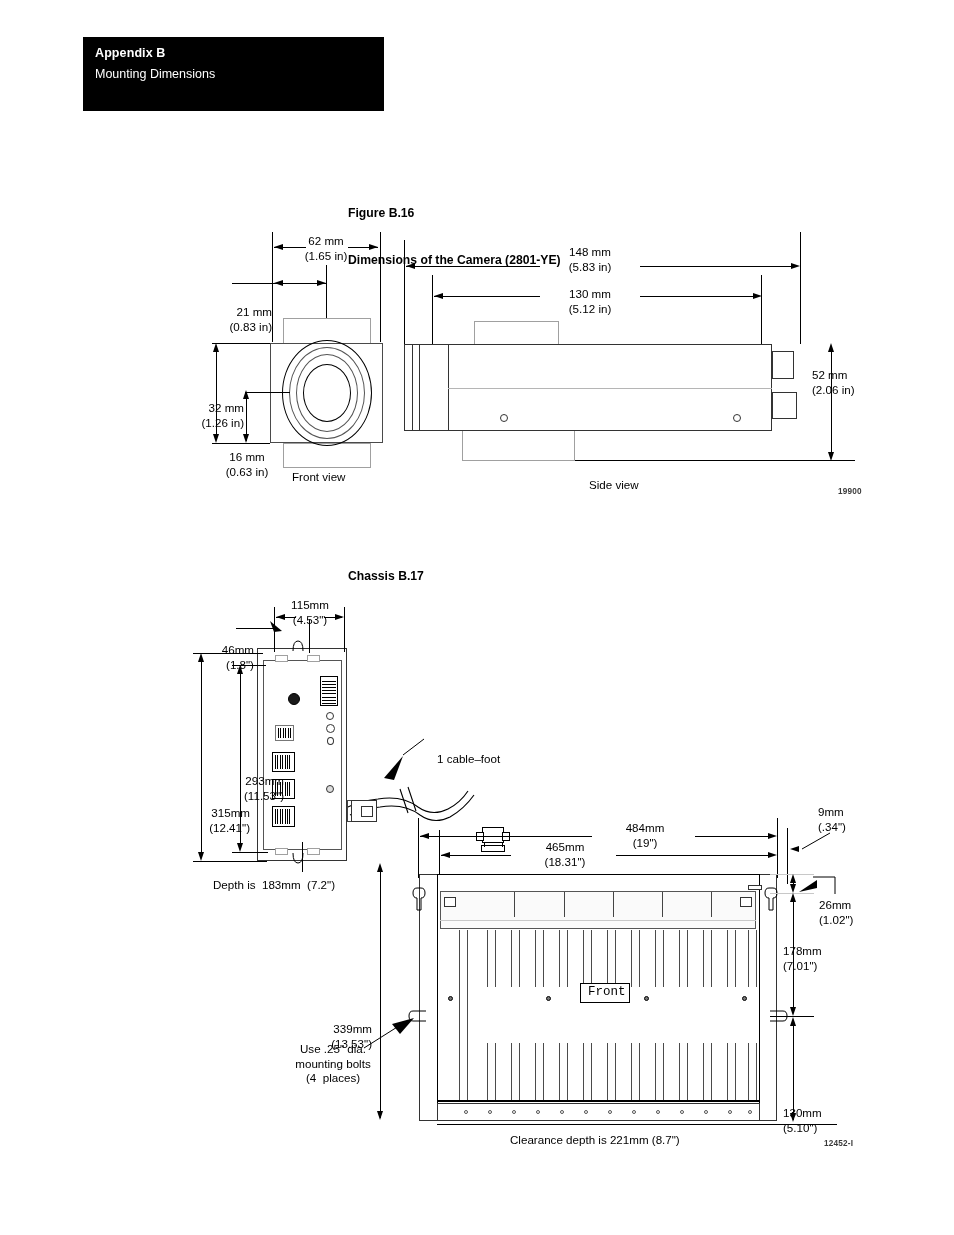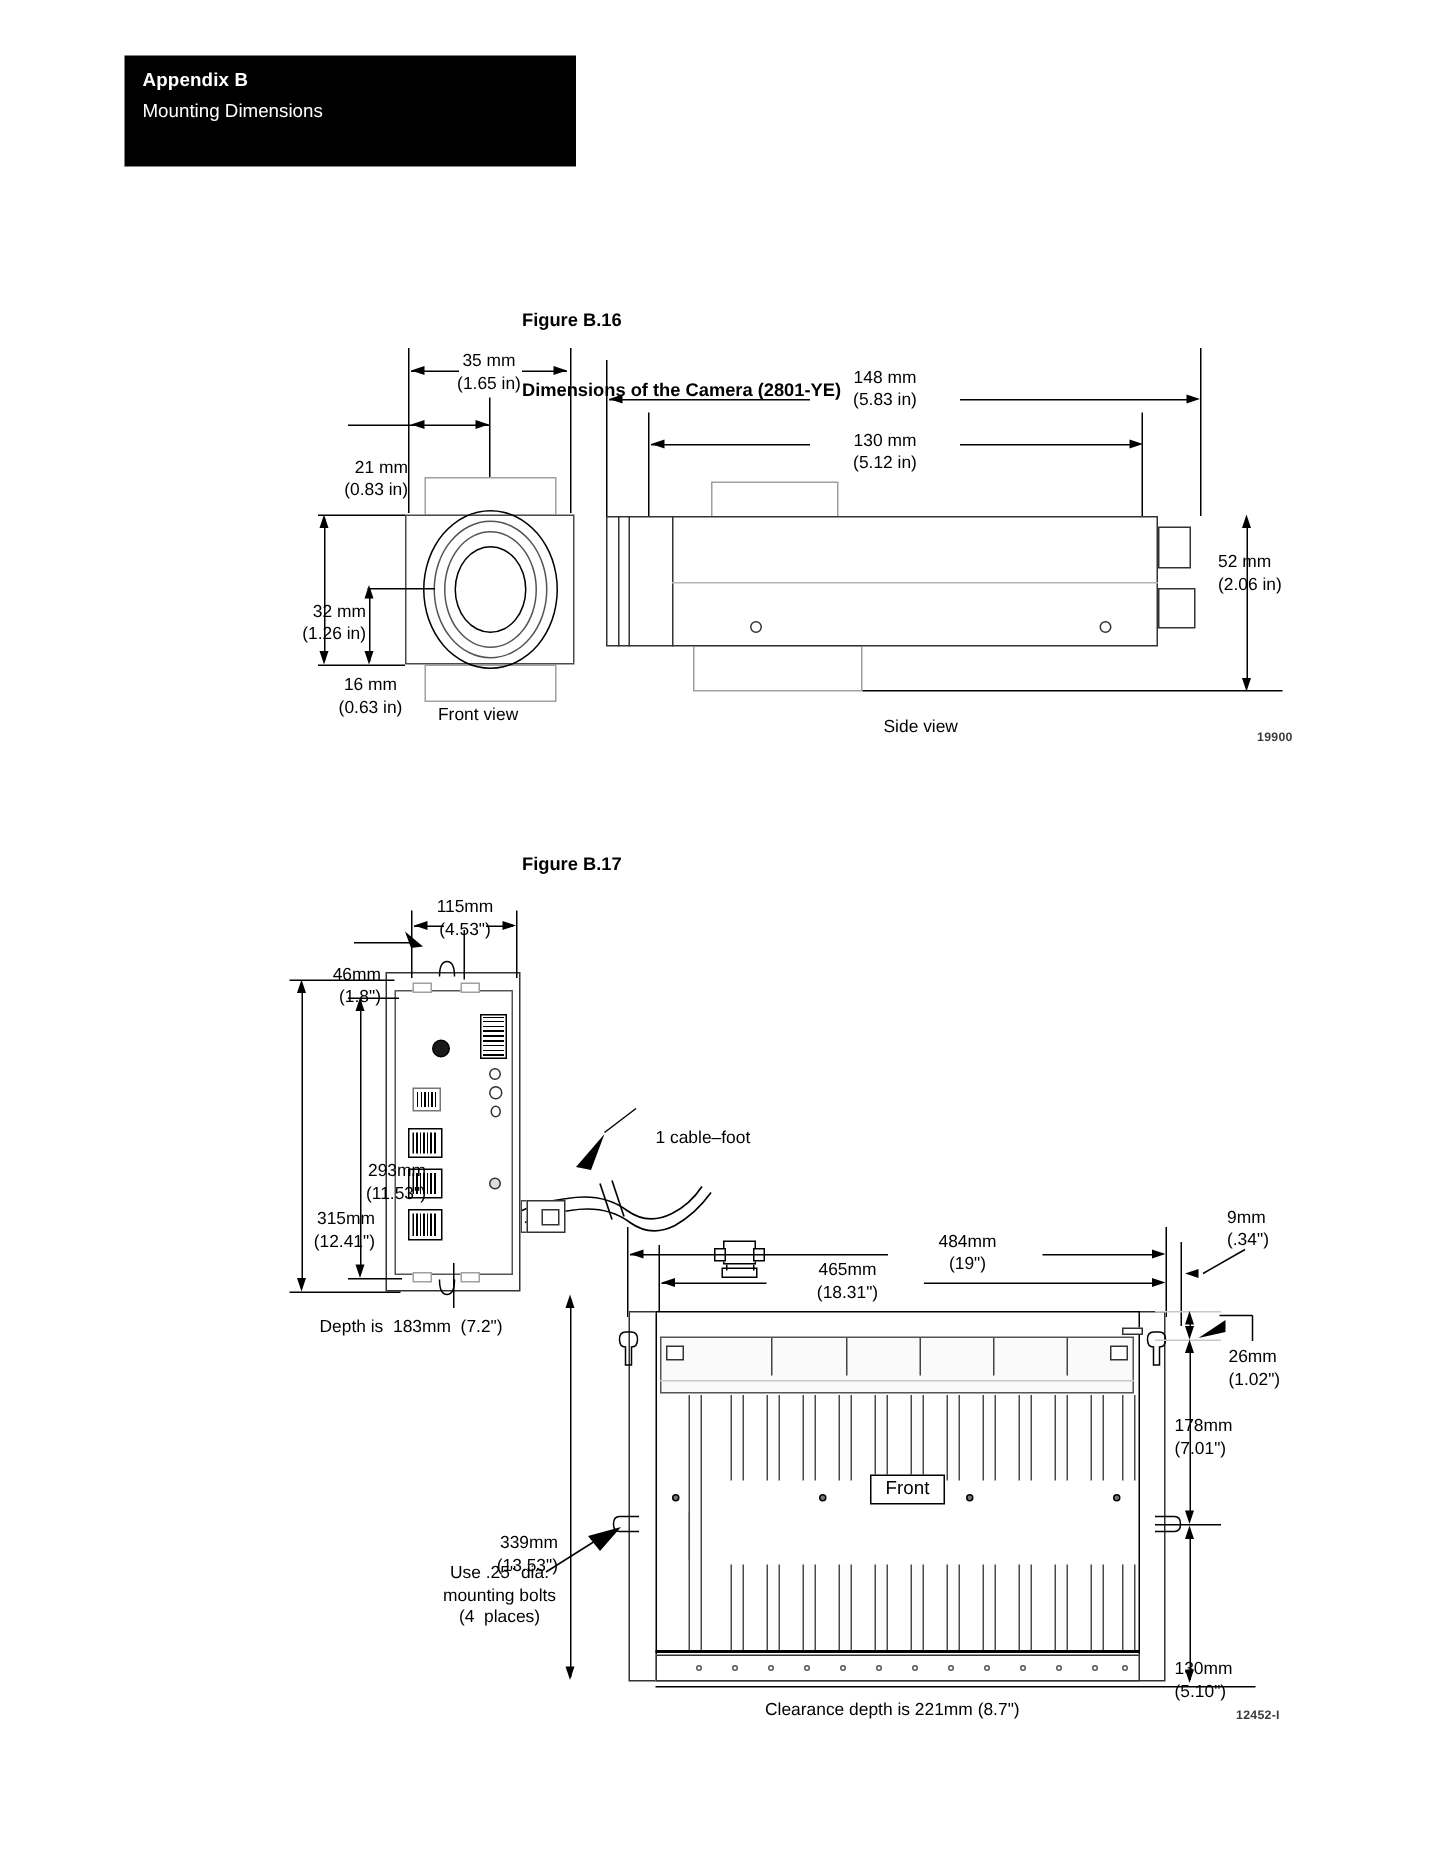--- a/index.html
+++ b/index.html
@@ -215,7 +215,7 @@
     <div class="ln vl" style="left:380px; top:232px; height:110px;"></div>
     <div class="ln vl" style="left:326px; top:265px; height:78px;"></div>
 
-    <div class="dimtxt" style="left:278px; top:234px; width:96px;">35 mm
+    <div class="dimtxt" style="left:278px; top:234px; width:96px;">62 mm
 (1.65 in)</div>
     <div class="ln hl" style="left:274px; top:247px; width:32px;"></div>
     <div class="ln hl" style="left:348px; top:247px; width:30px;"></div>

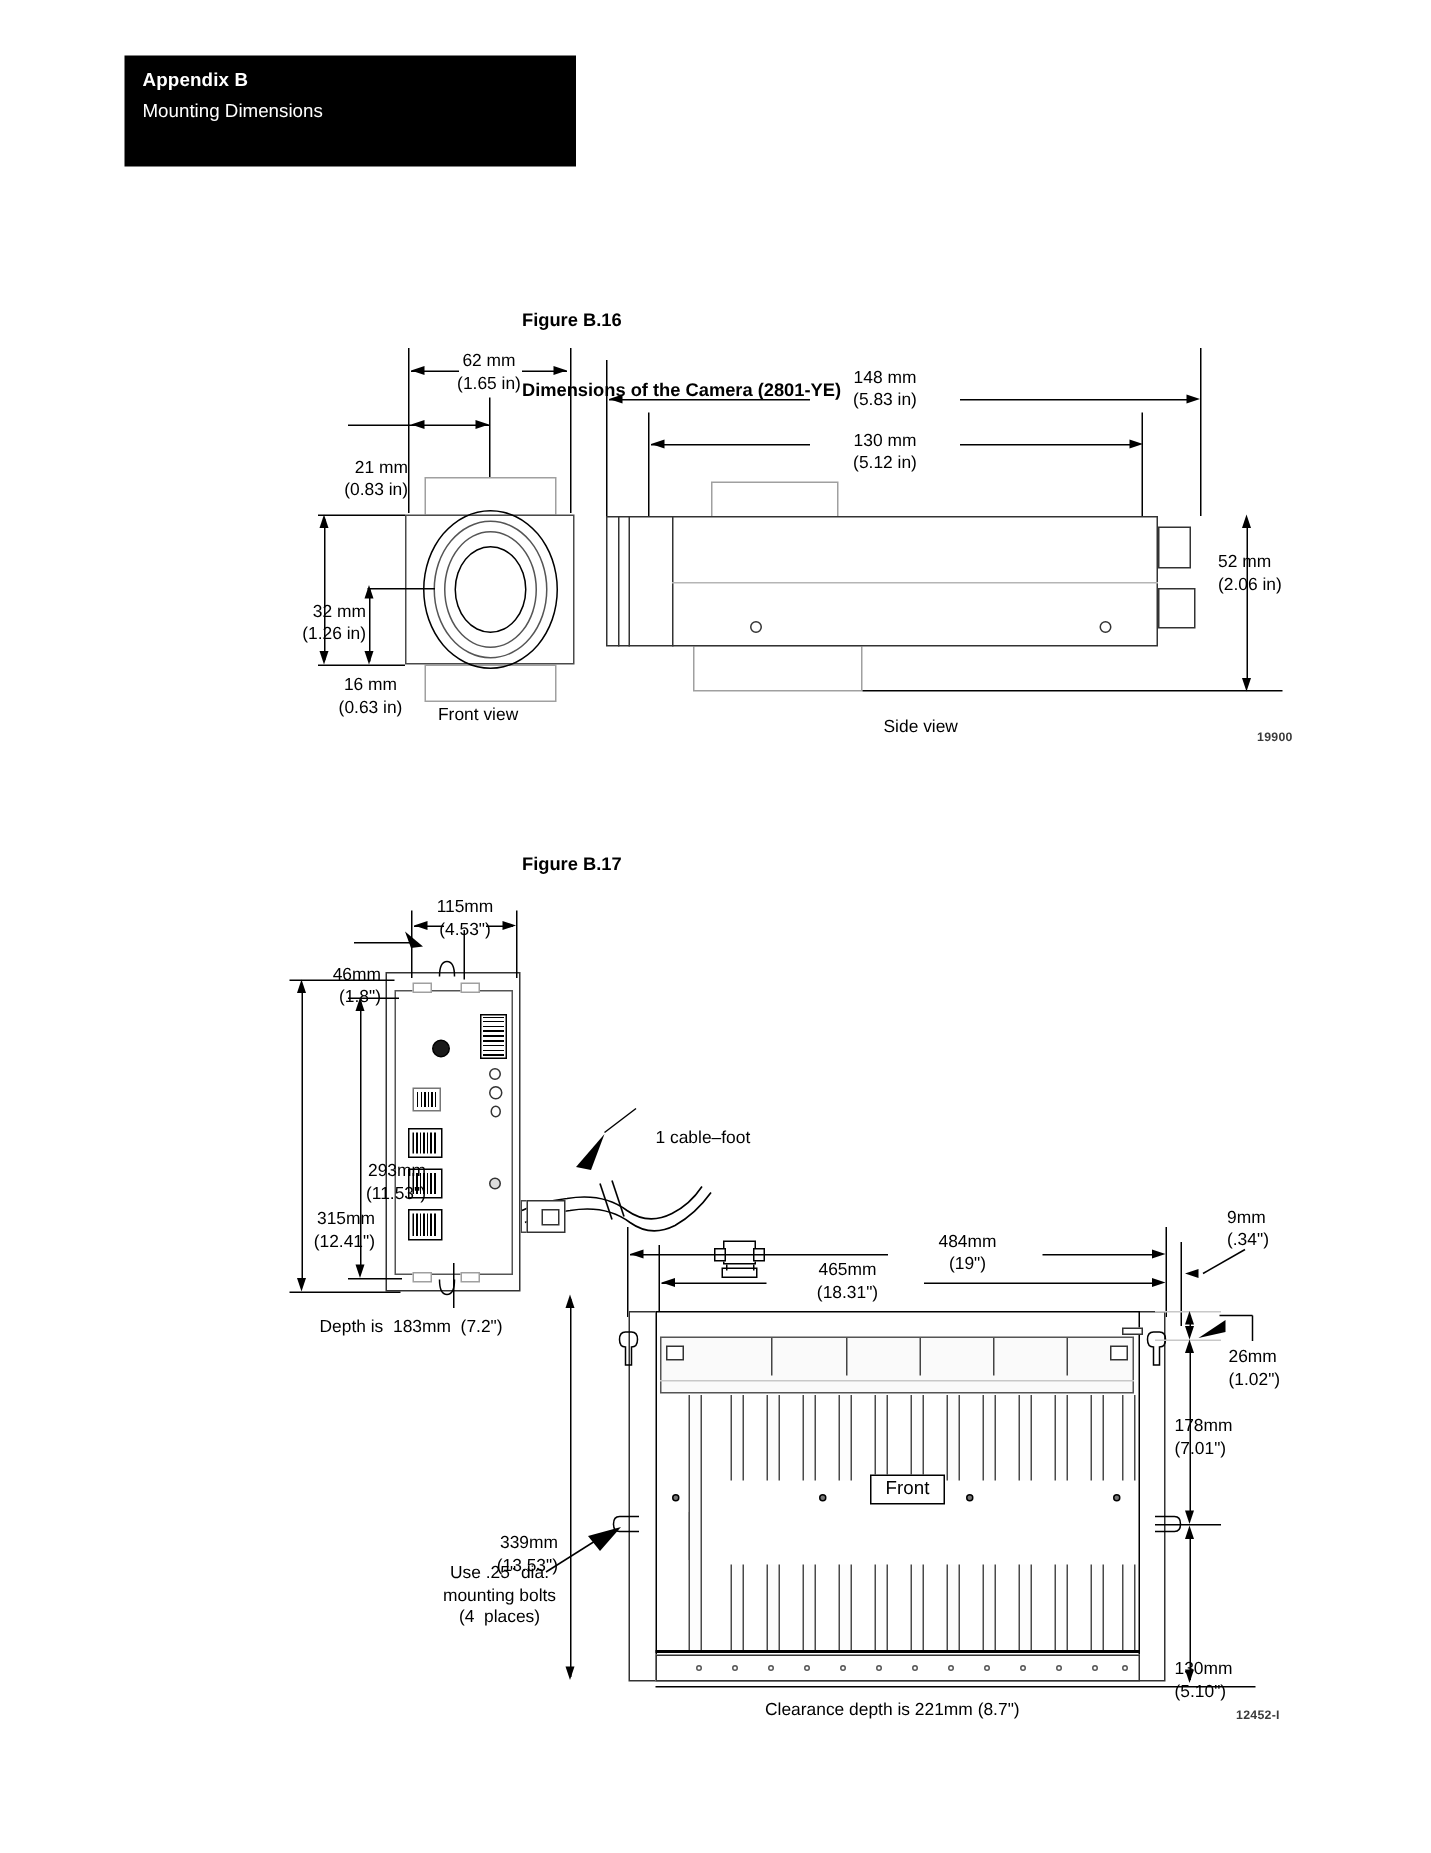--- a/index.html
+++ b/index.html
@@ -302,7 +302,7 @@
   </div>
 
   <div class="fig-title" id="fig17-title">
-    <div>Figure B.17</div>
+    <div>Chassis B.17</div>
   </div>
 
 

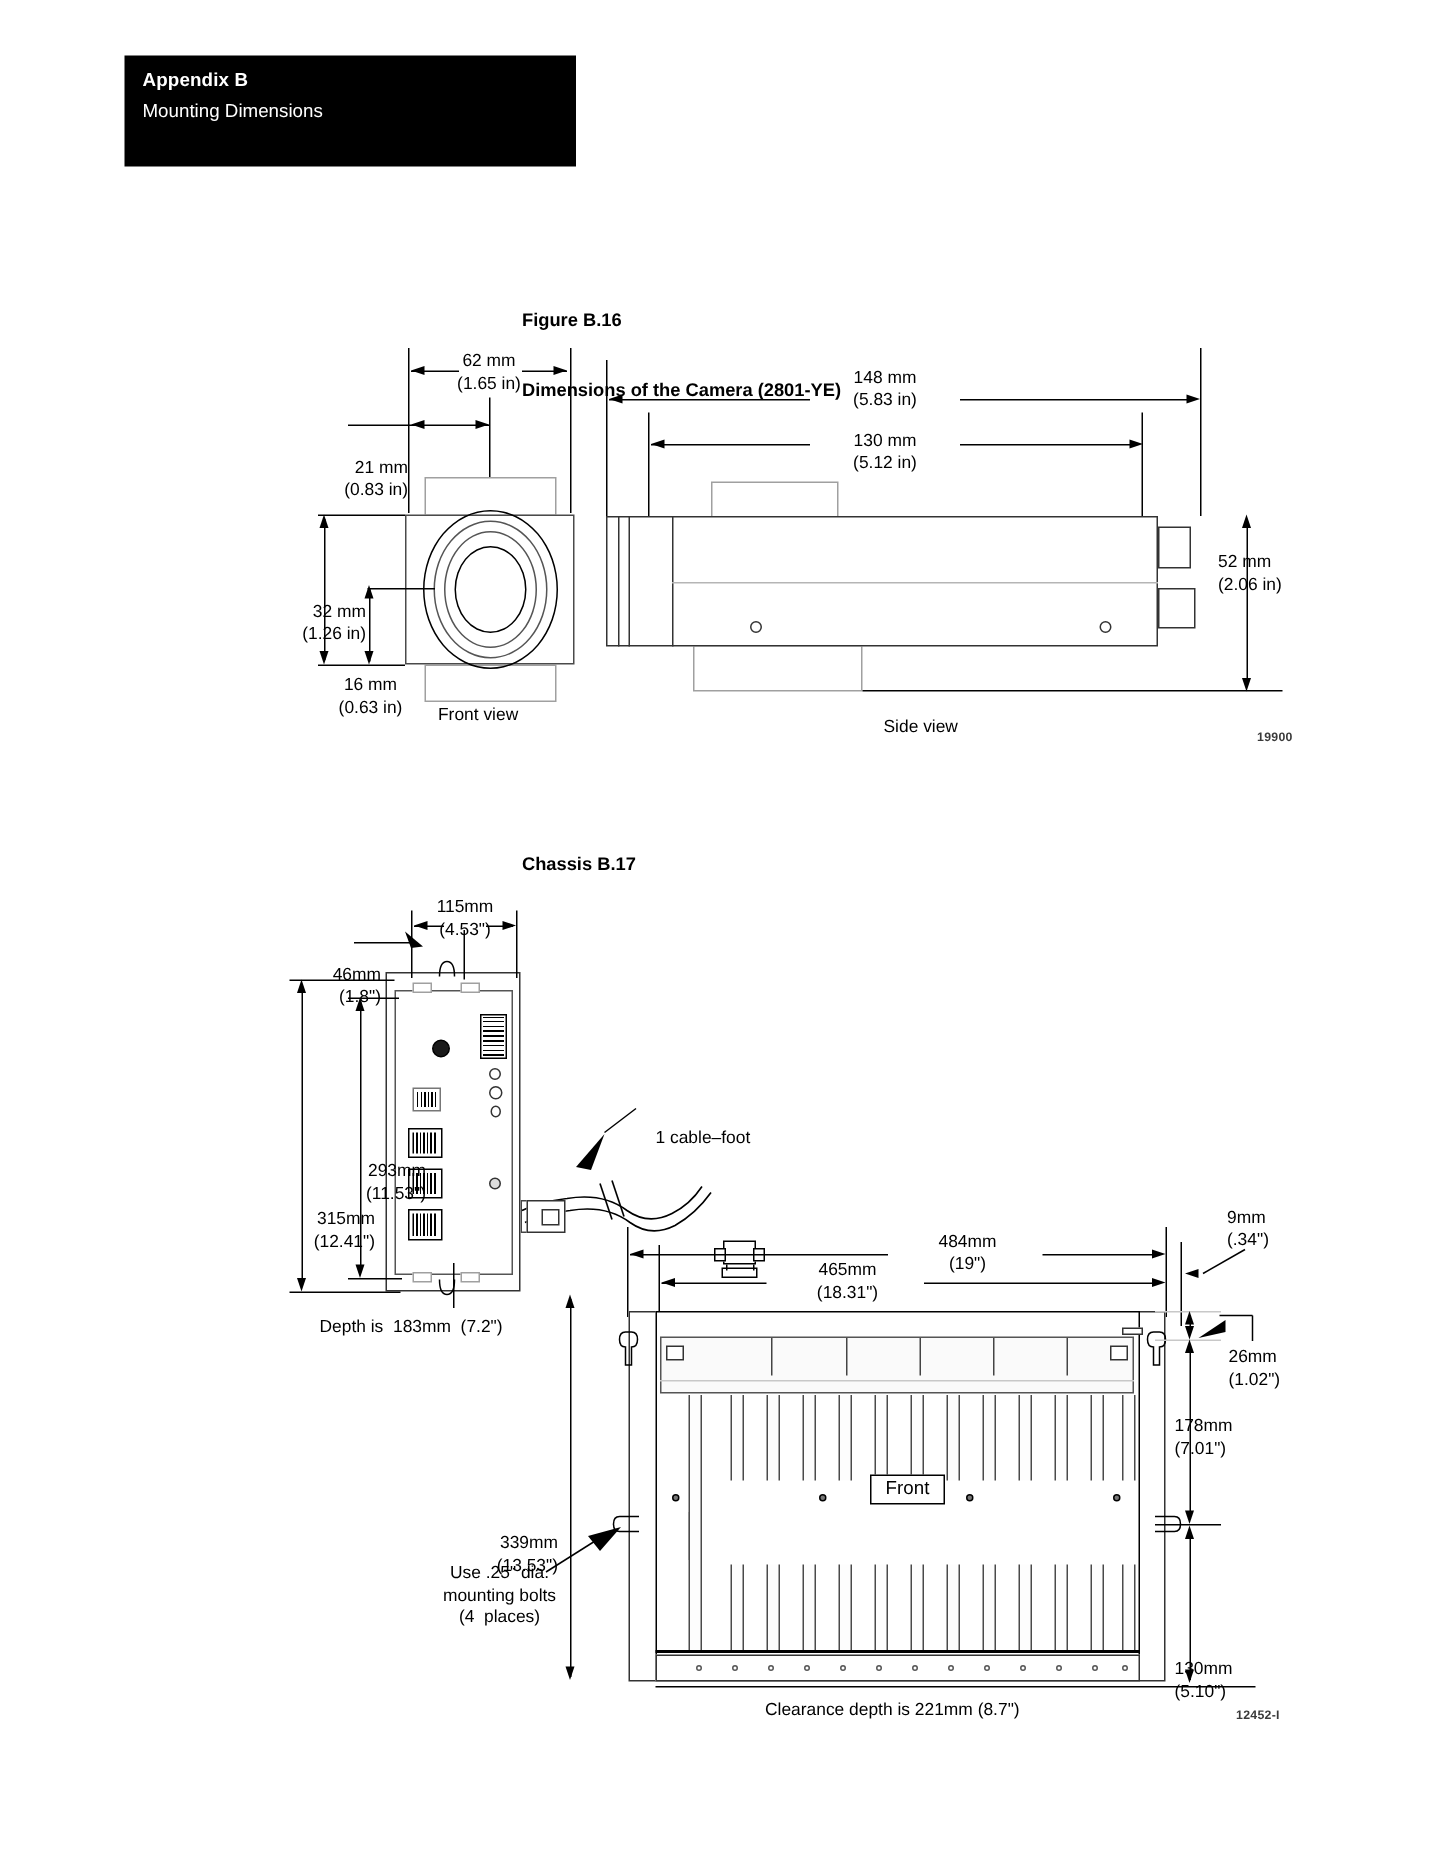--- a/index.html
+++ b/index.html
@@ -162,6 +162,7 @@
     padding: 1px 7px 2px 7px;
     box-sizing: border-box;
     text-align: center;
+    font-family: Liberation Mono, monospace;
   }
   .ps-port {
     position: absolute;

